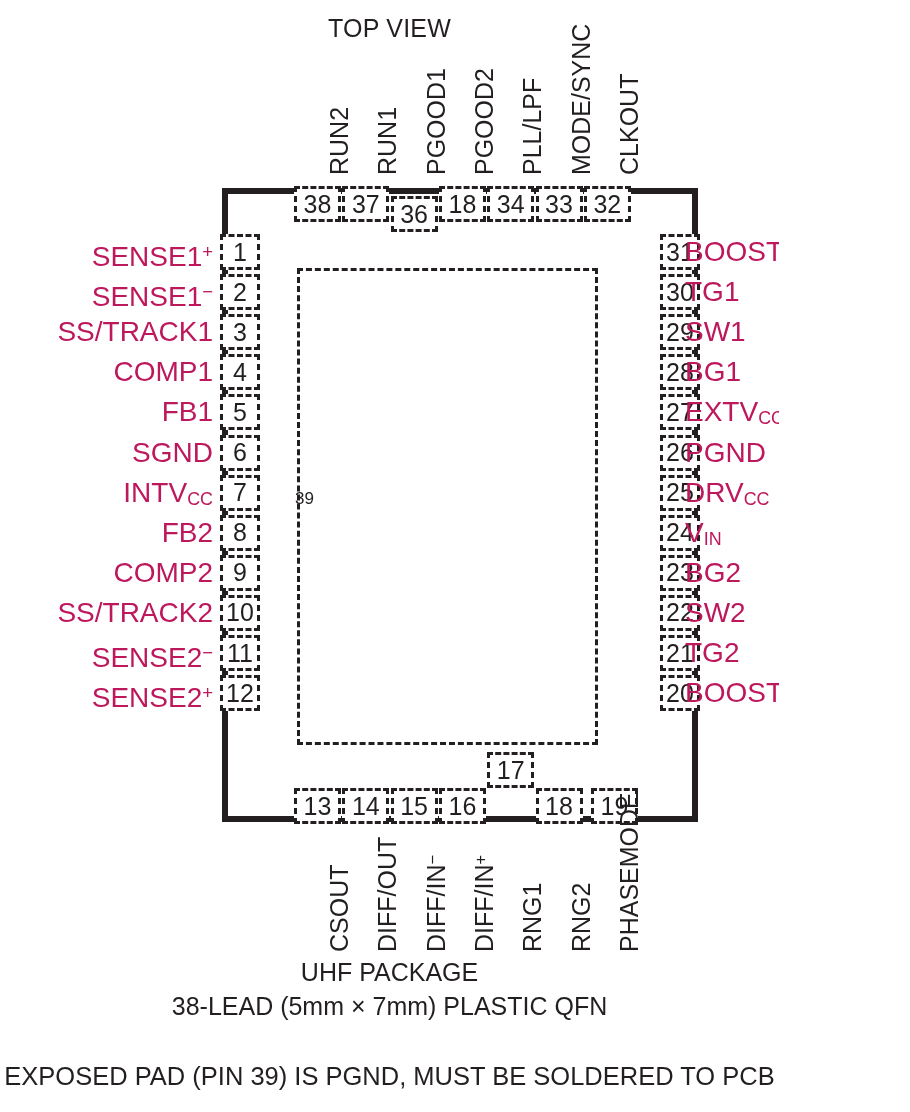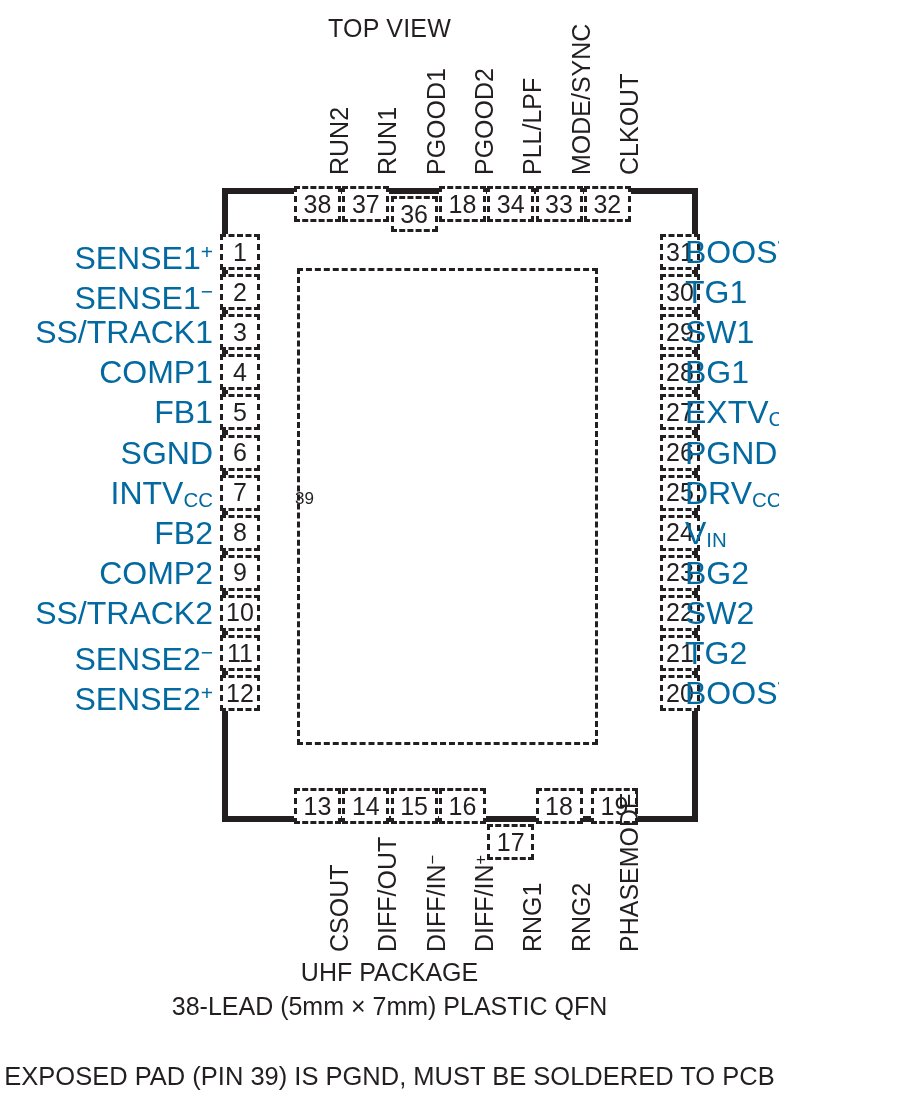--- a/index.html
+++ b/index.html
@@ -95,10 +95,10 @@
   
   .lbl {
     position: absolute;
-    font-size: 32px;
+    font-size: 28px;
     line-height: 36px;
     white-space: nowrap;
-    color: #0369a1;
+    color: #be185d;
   }
   .lbl.left  { text-align: right; }
   .lbl.right { text-align: left; }

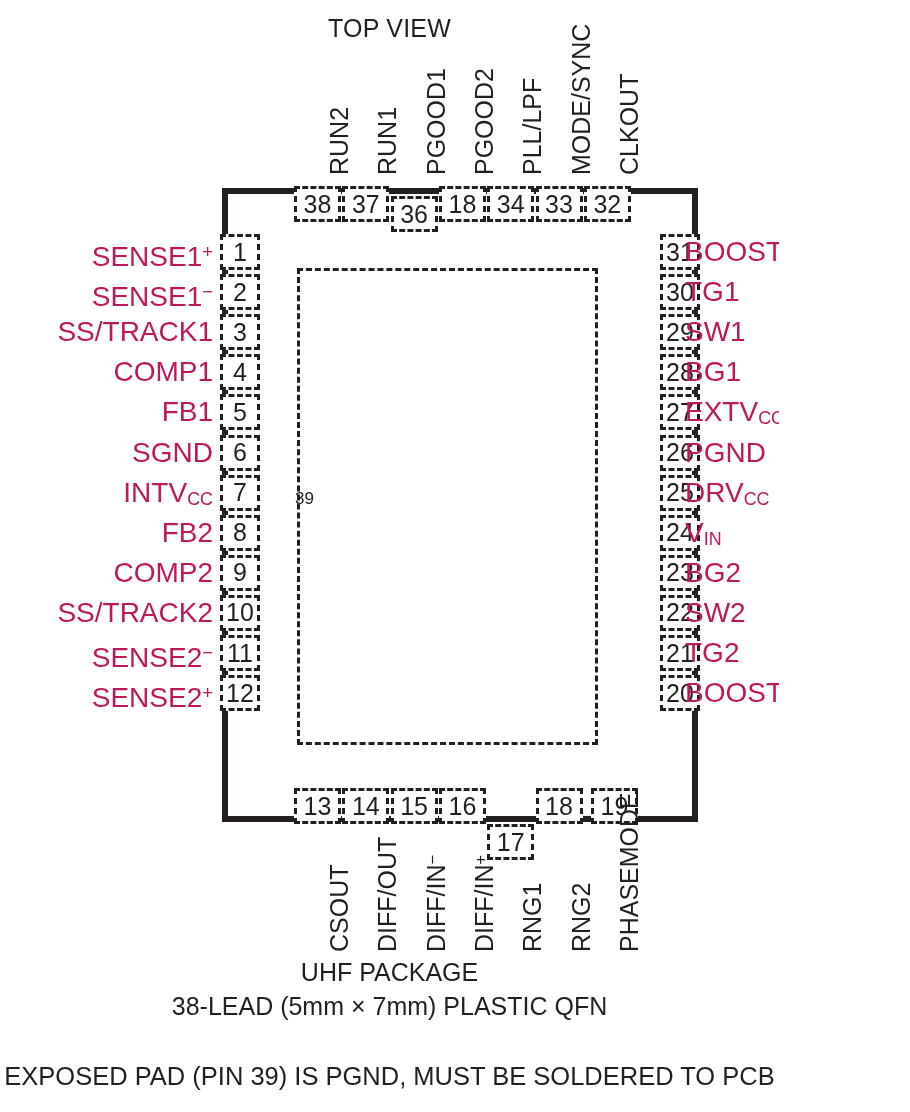--- a/index.html
+++ b/index.html
@@ -199,7 +199,7 @@
       <div class="rlbl" style="left: 423.6px; top: 952px;">DIFF/IN<sup>−</sup></div>
       <div class="pin h" style="left: 438.9px; top: 788px;">16</div>
       <div class="rlbl" style="left: 471.9px; top: 952px;">DIFF/IN<sup>+</sup></div>
-      <div class="pin h" style="left: 487.2px; top: 824px;">17</div>
+      <div class="pin h" style="left: 487.2px; top: 752px;">17</div>
       <div class="rlbl" style="left: 520.2px; top: 952px;">RNG1</div>
       <div class="pin h" style="left: 535.5px; top: 788px;">18</div>
       <div class="rlbl" style="left: 568.5px; top: 952px;">RNG2</div>

